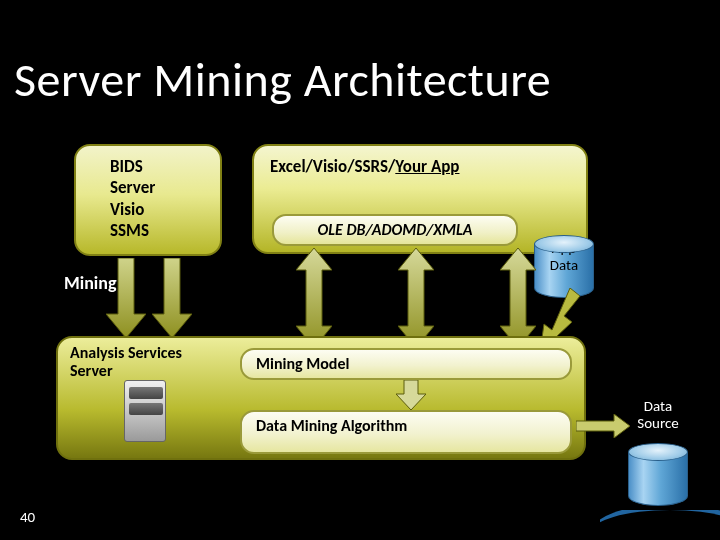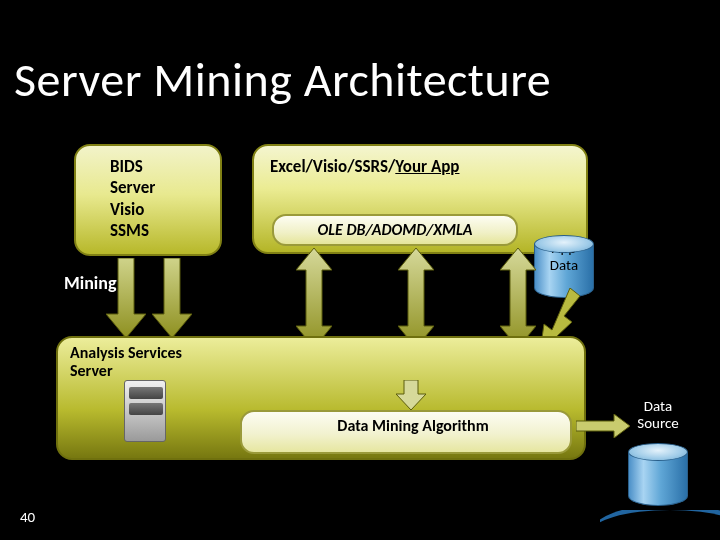--- a/index.html
+++ b/index.html
@@ -278,6 +278,7 @@
     <div class="tower"></div>
   </div>
 
+  <div class="bar-mining">Mining Model</div>
 
   <div class="arrow" style="left:396px; top:380px;">
     <svg width="30" height="30" viewBox="0 0 30 30">

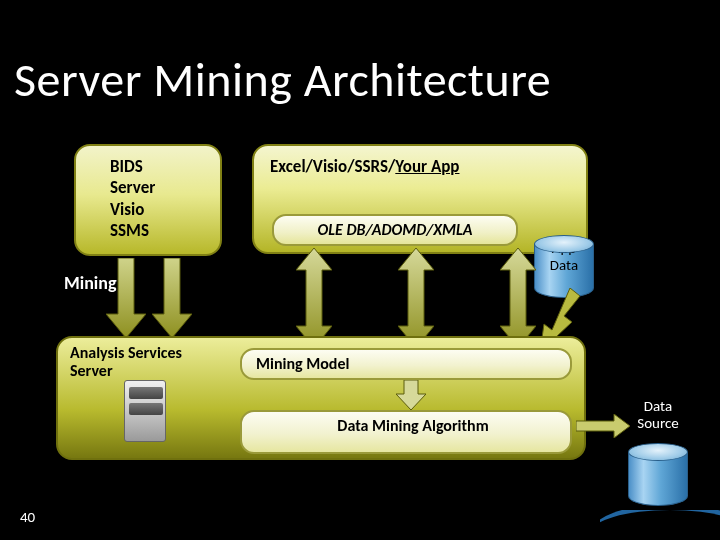--- a/index.html
+++ b/index.html
@@ -102,7 +102,6 @@
     font-weight: 600;
     line-height: 28px;
     padding-left: 14px;
-    text-align: center;
   }
   
   .cylinder {

